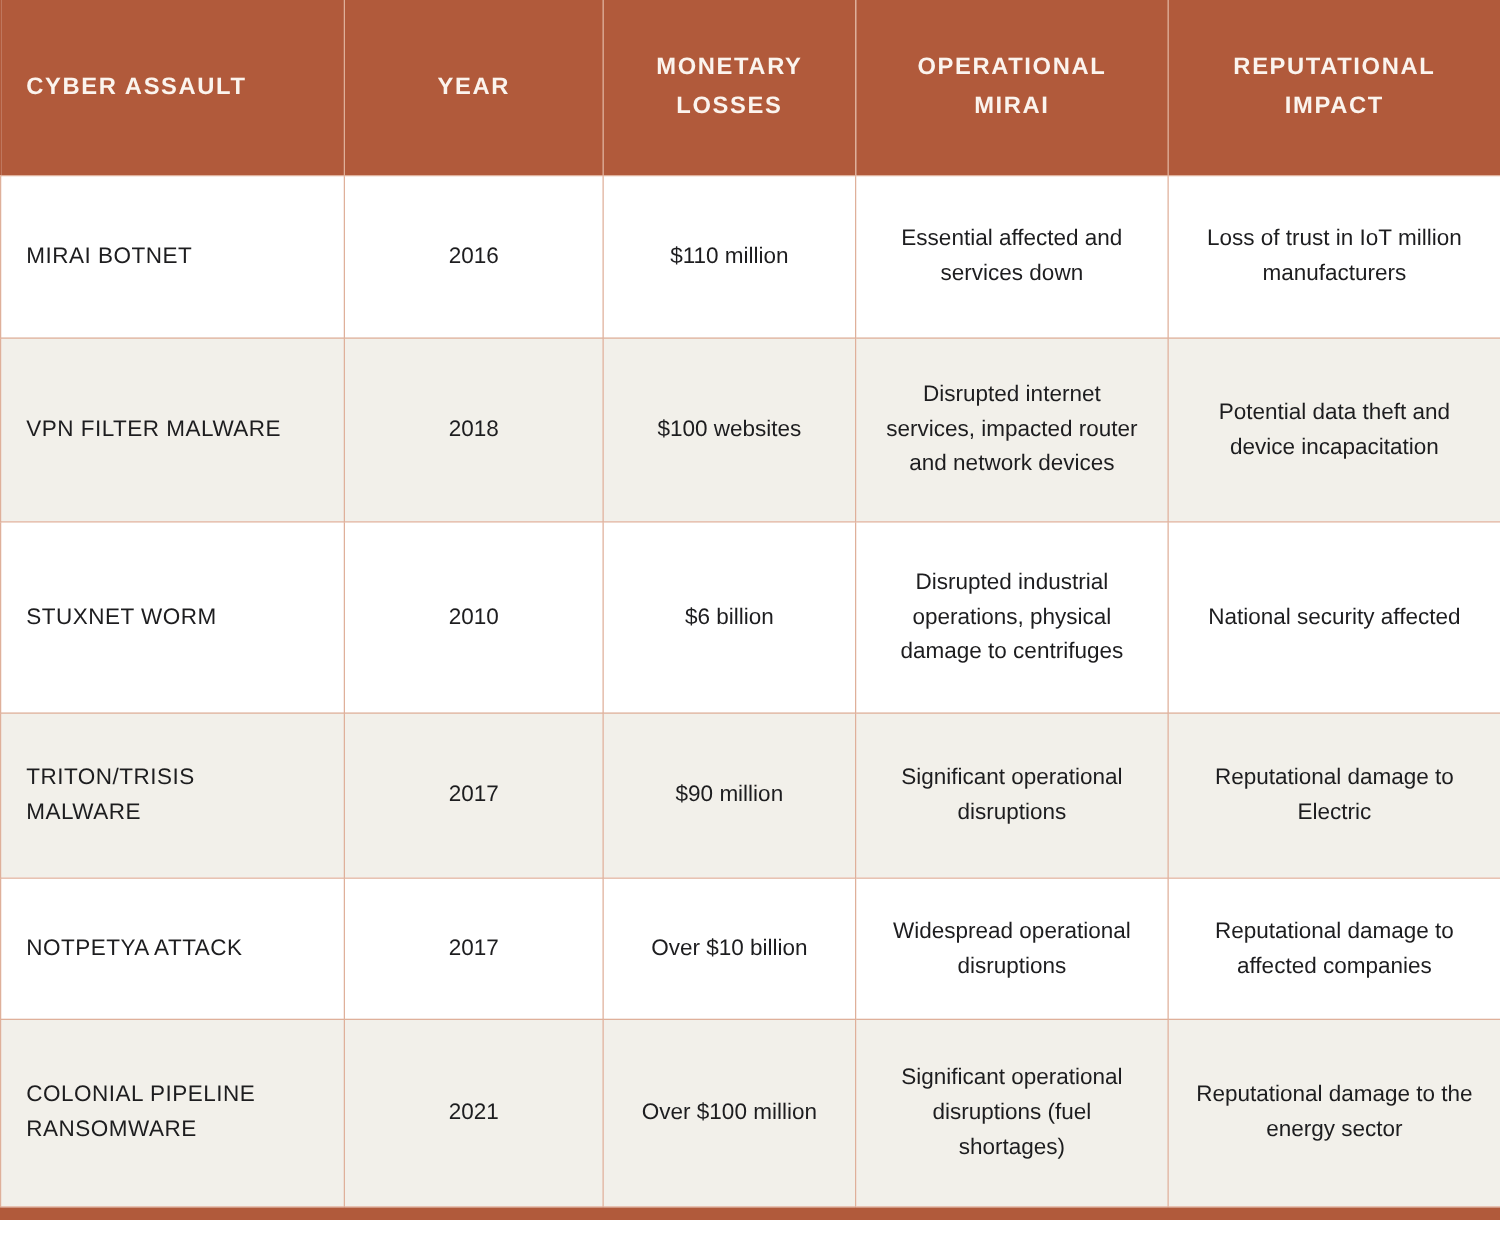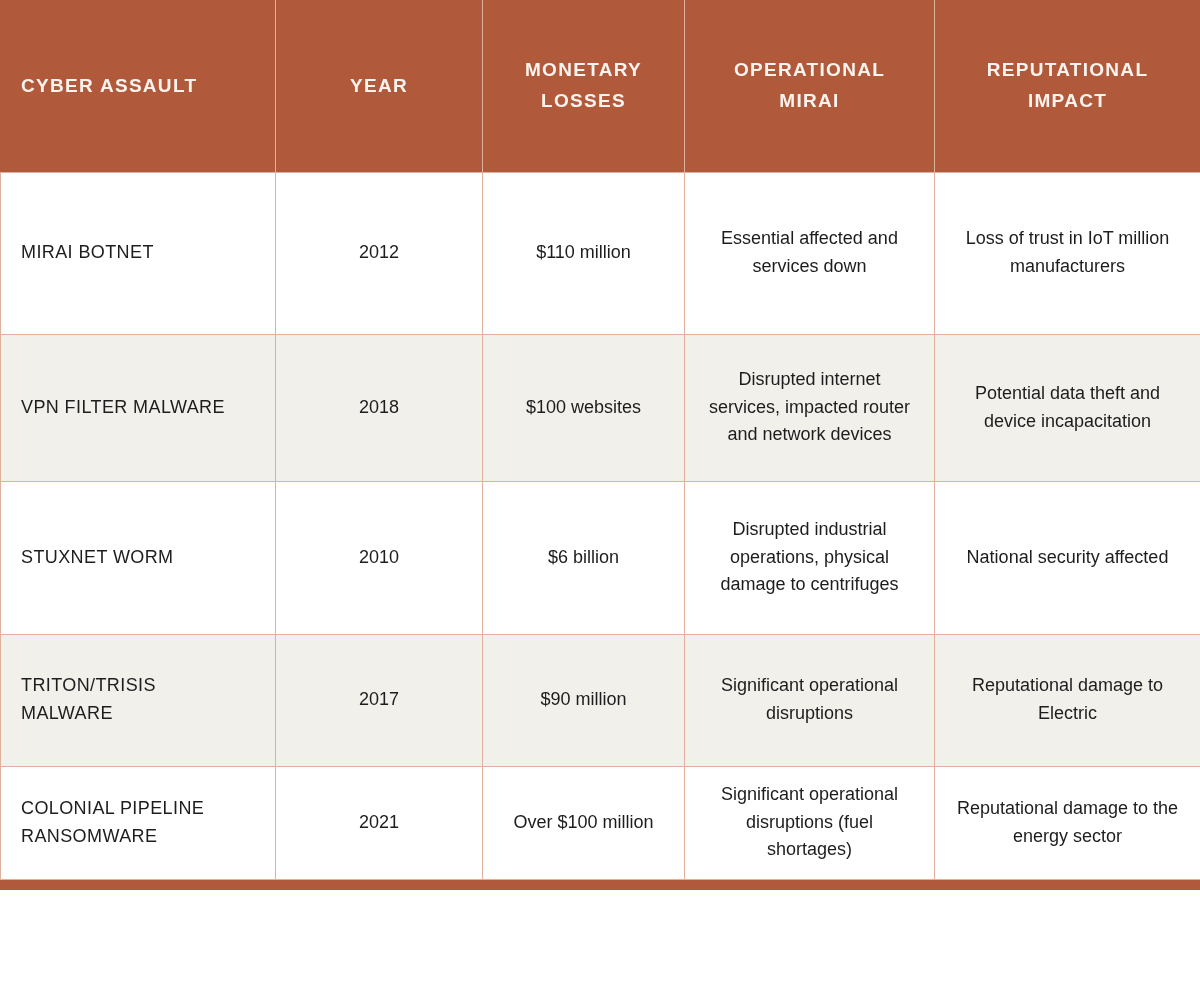--- a/index.html
+++ b/index.html
@@ -27,7 +27,7 @@
     border: 1px solid var(--border);
     vertical-align: middle;
   }
-  thead tr { height: 172px; }
+  thead tr { height: 140px; }
   thead th {
     background: var(--header-bg);
     color: var(--header-text);

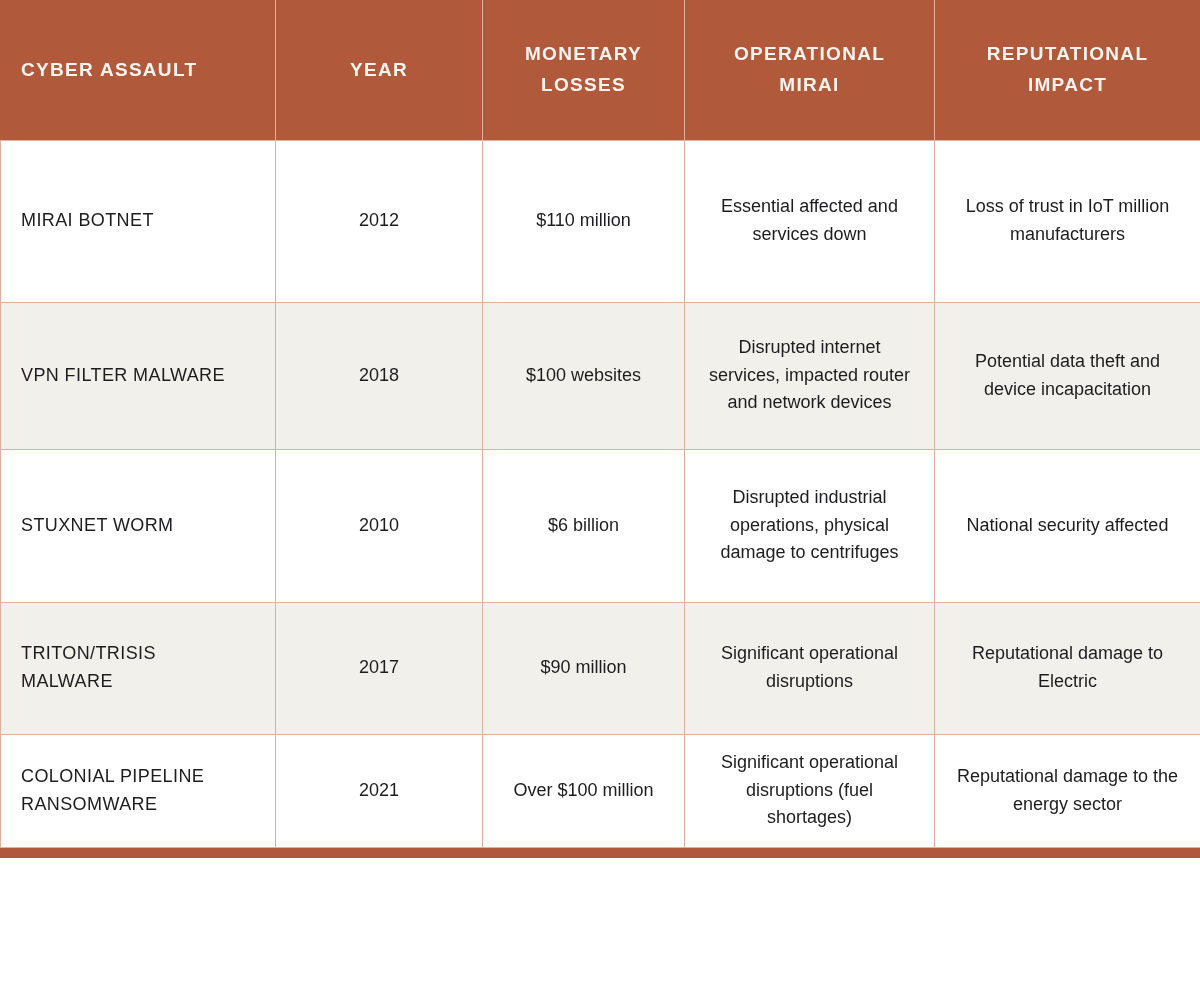--- a/index.html
+++ b/index.html
@@ -63,7 +63,7 @@
   }
   tbody tr { background: var(--row-bg); }
   tbody tr:nth-child(even) { background: var(--row-alt-bg); }
-  tbody tr:nth-child(1) { height: 162px; }
+  tbody tr:nth-child(1) { height: 130px; }
   tbody tr:nth-child(2) { height: 147px; }
   tbody tr:nth-child(3) { height: 153px; }
   tbody tr:nth-child(4) { height: 132px; margin-top: 37px; }

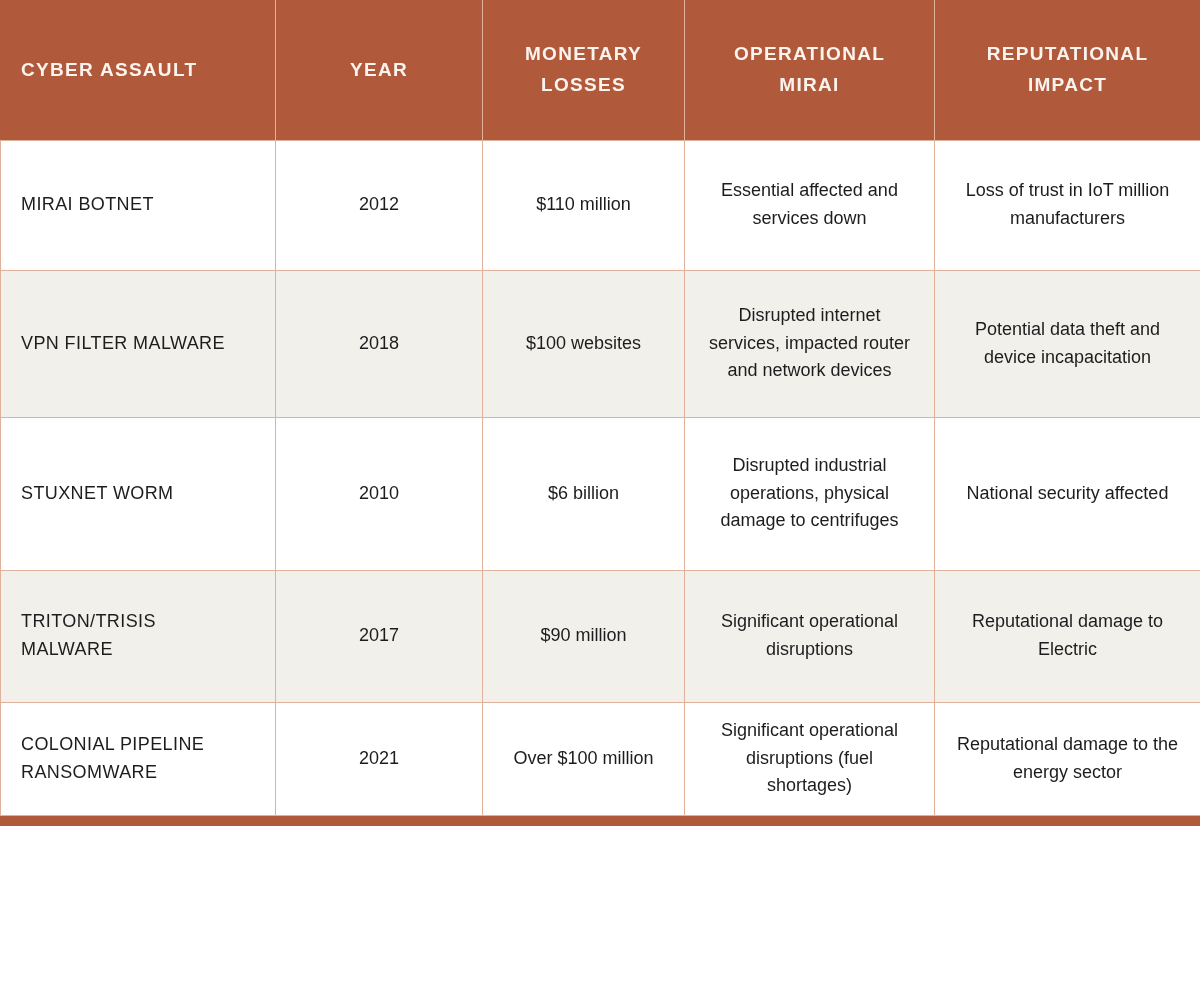--- a/index.html
+++ b/index.html
@@ -99,7 +99,7 @@
     <tbody>
       <tr>
         <td class="c-attack">MIRAI BOTNET</td>
-        <td>2012</td>
+        <td>2016</td>
         <td>$110 million</td>
         <td>Essential affected and services down</td>
         <td>Loss of trust in IoT million manufacturers</td>

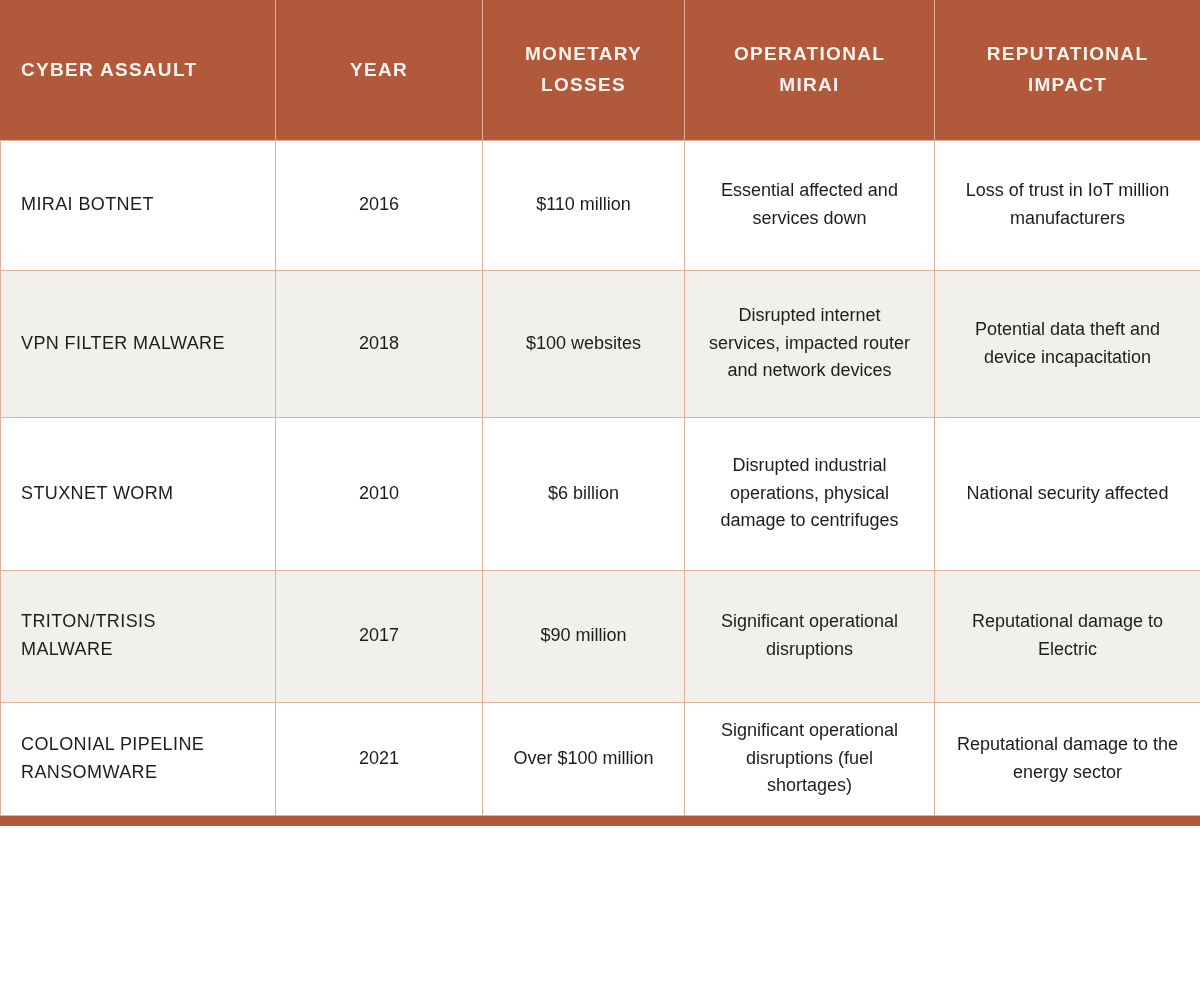--- a/index.html
+++ b/index.html
@@ -126,6 +126,13 @@
         <td>Reputational damage to  Electric</td>
       </tr>
       <tr>
+        <td class="c-attack">NOTPETYA ATTACK</td>
+        <td>2017</td>
+        <td>Over $10 billion</td>
+        <td>Widespread operational disruptions</td>
+        <td>Reputational damage to affected companies</td>
+      </tr>
+      <tr>
         <td class="c-attack">COLONIAL PIPELINE RANSOMWARE</td>
         <td>2021</td>
         <td>Over $100 million</td>

